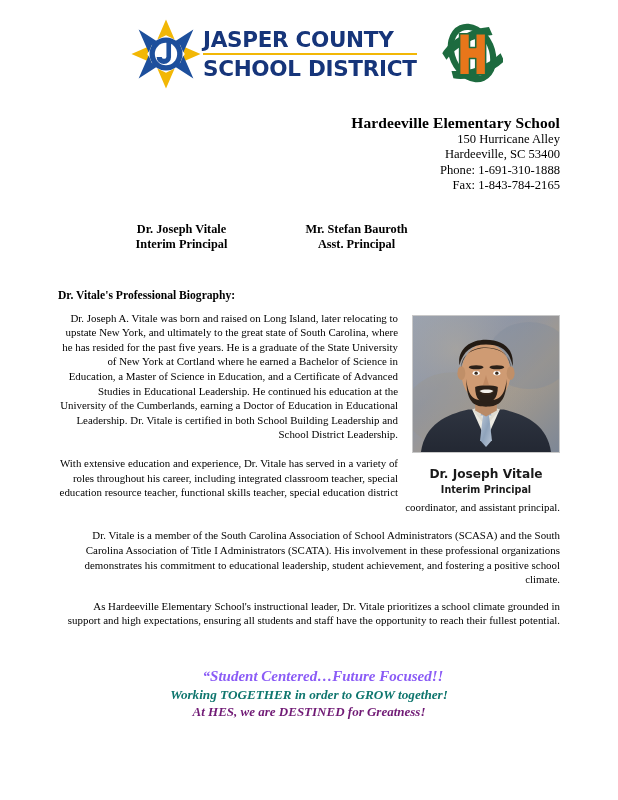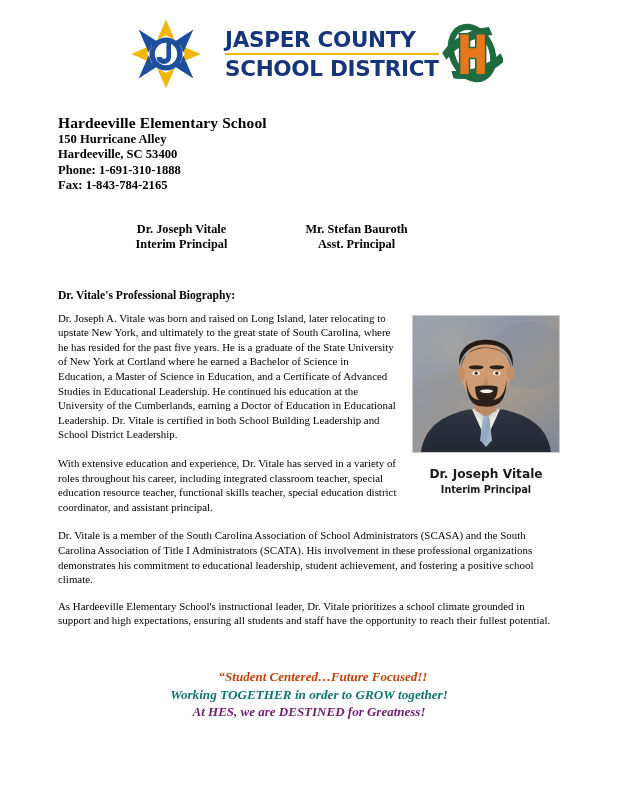--- a/index.html
+++ b/index.html
@@ -36,7 +36,7 @@
     top: 0;
     display: flex;
     align-items: center;
-    gap: 23px;
+    gap: 1px;
   }
   .compass {
     position: relative;

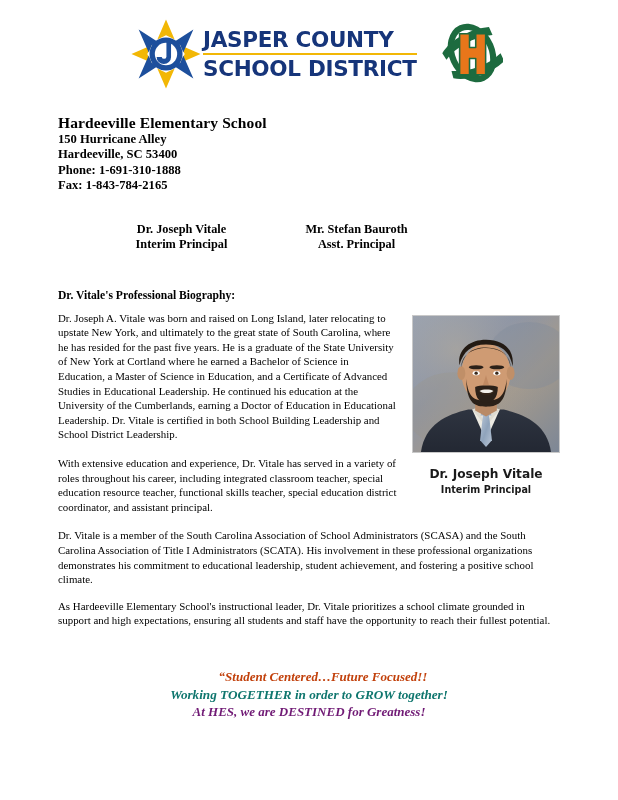--- a/index.html
+++ b/index.html
@@ -71,7 +71,7 @@
 
   
   .school-block {
-    text-align: left;
+    text-align: right;
     margin-top: 4px;
   }
   .school-name {

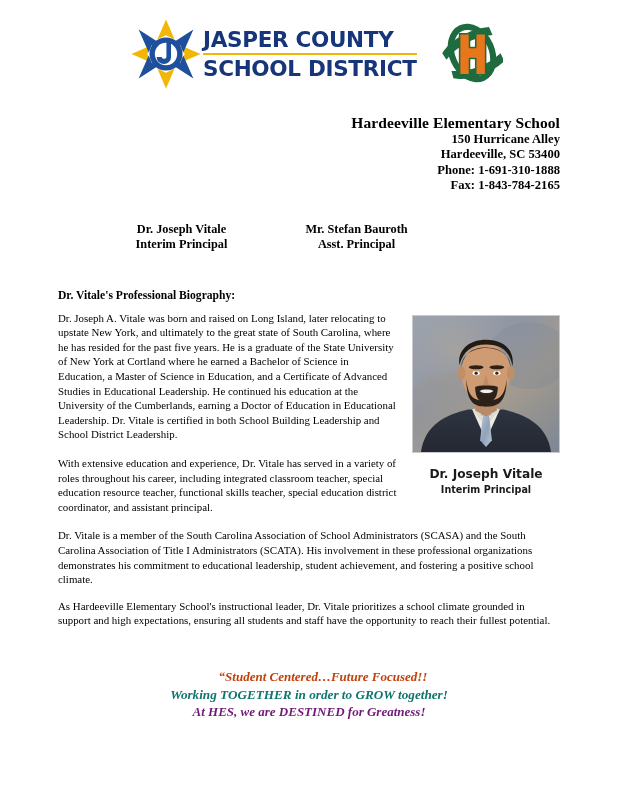--- a/index.html
+++ b/index.html
@@ -80,7 +80,7 @@
     letter-spacing: 0.1px;
   }
   .school-line {
-    font-weight: bold;
+    font-weight: normal;
     font-size: 12.6px;
     line-height: 15.4px;
   }

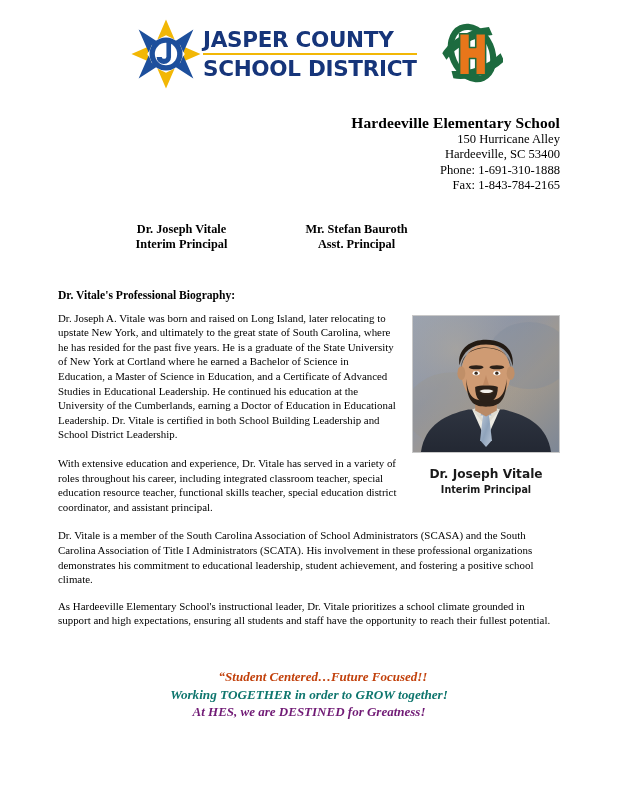--- a/index.html
+++ b/index.html
@@ -144,7 +144,7 @@
     margin: 0 0 12px 0;
     font-size: 10.9px;
     line-height: 14.6px;
-    text-align: left;
+    text-align: right;
   }
   .bio-body p.narrow { margin-bottom: 14px; }
 

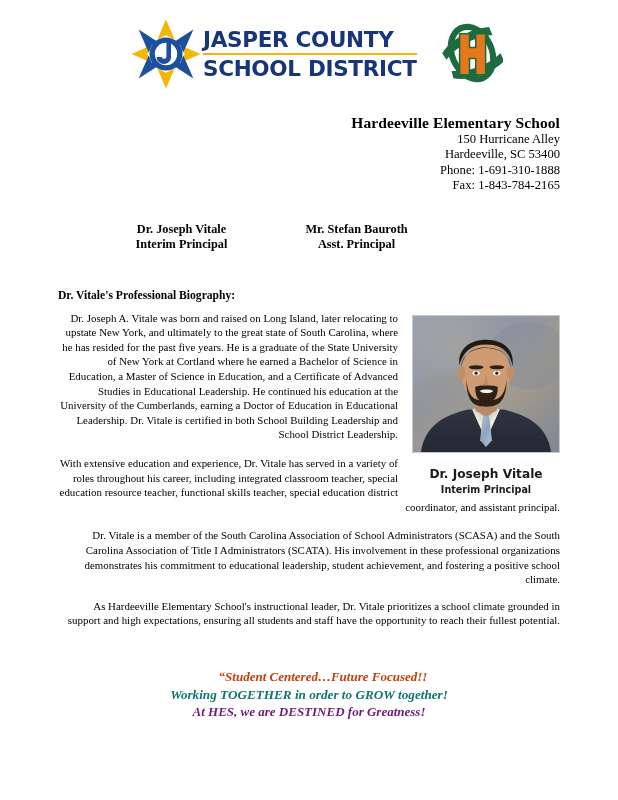--- a/index.html
+++ b/index.html
@@ -162,7 +162,7 @@
     line-height: 17.5px;
     white-space: nowrap;
   }
-  .tag-1 { color: #c2410c; font-size: 13px; padding-left: 28px; }
+  .tag-1 { color: #8b5cf6; font-size: 15px; padding-left: 28px; }
   .tag-2 { color: #0f766e; font-size: 13.2px; }
   .tag-3 { color: #701a75; font-size: 13px; }
 </style>

